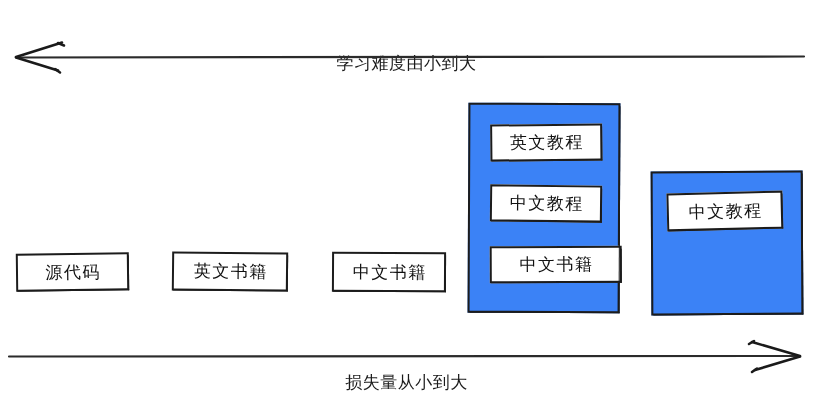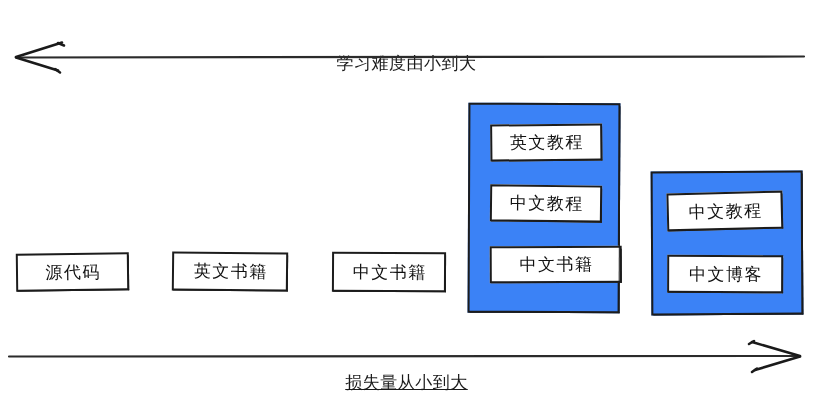--- a/index.html
+++ b/index.html
@@ -161,9 +161,6 @@
     <div class="node-box" id="box-chinese-tutorial">
       <span class="node-label">中文教程</span>
     </div>
-    <div class="node-box" id="box-chinese-blog">
-      <span class="node-label">中文博客</span>
-    </div>
   </div>
 
 </div>

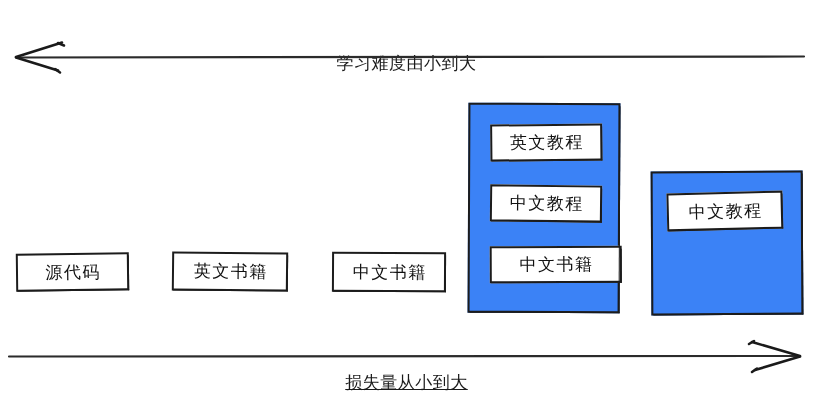--- a/index.html
+++ b/index.html
@@ -30,7 +30,7 @@
     line-height: 1;
   }
   #top-axis-label { left: 0; right: 0; top: 28px; margin-top: 27px; }
-  #bottom-axis-label { left: 0; right: 0; top: 374px; text-decoration: underline; }
+  #bottom-axis-label { left: 0; right: 0; top: 374px; }
 
   
   #arrow-layer {

